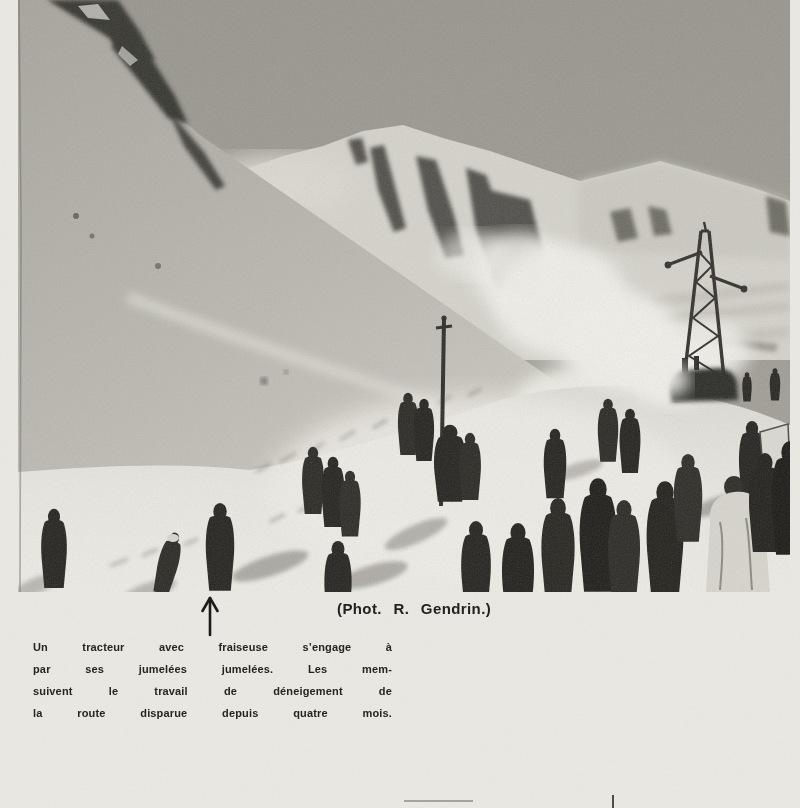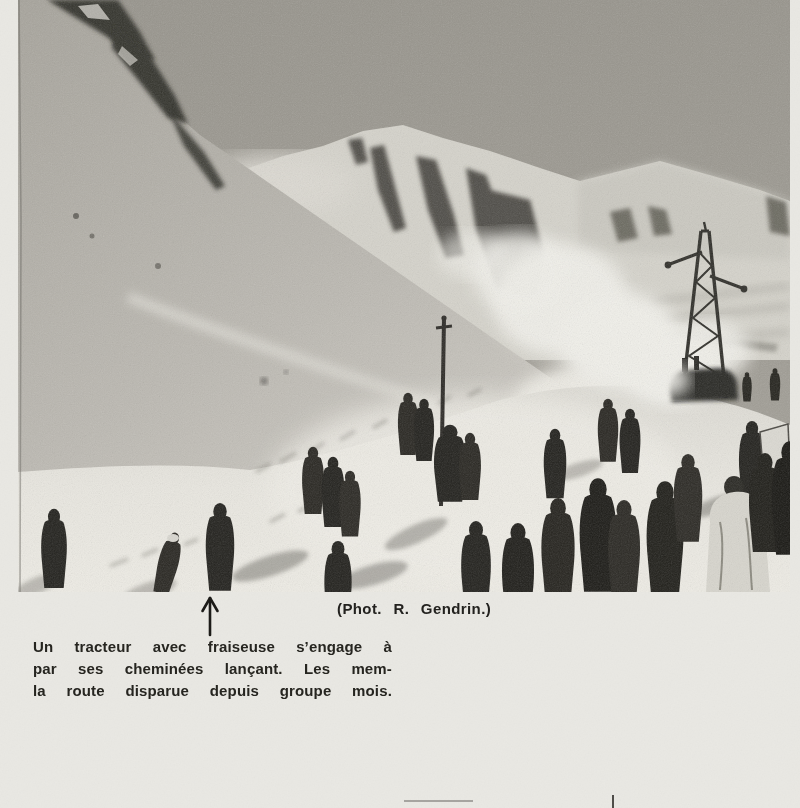--- a/index.html
+++ b/index.html
@@ -23,7 +23,7 @@
   }
   .caption{
     position:absolute;left:33px;top:636px;width:359px;
-    font-size:15px;font-weight:700;color:#262520;
+    font-size:11px;font-weight:700;color:#262520;
     letter-spacing:.15px;
   }
   .caption-line{

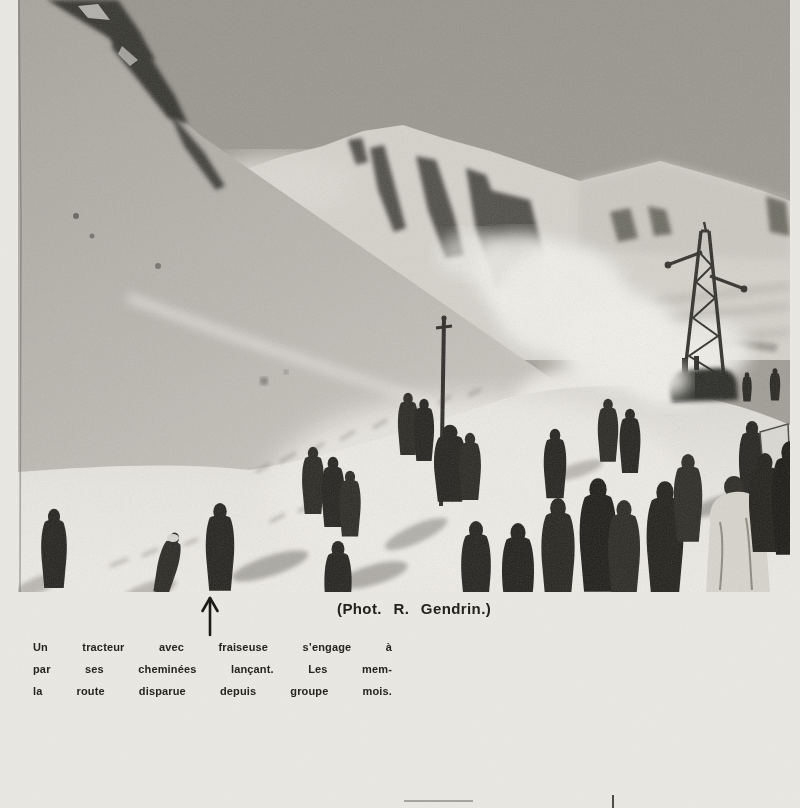--- a/index.html
+++ b/index.html
@@ -278,7 +278,7 @@
 
   <div class="caption">
     <div class="caption-line">Un tracteur avec fraiseuse s’engage à</div>
-    <div class="caption-line">par ses cheminées lançant. Les mem-</div>
+    <div class="caption-line">par ses jumelées jumelées. Les mem-</div>
     <div class="caption-line">la route disparue depuis groupe mois.</div>
   </div>
 

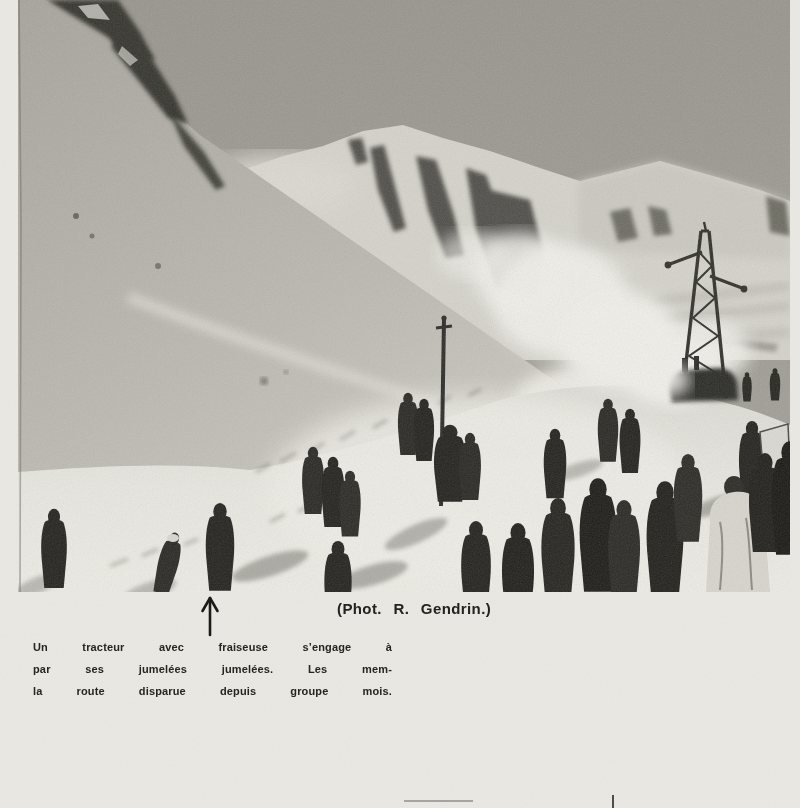--- a/index.html
+++ b/index.html
@@ -279,6 +279,7 @@
   <div class="caption">
     <div class="caption-line">Un tracteur avec fraiseuse s’engage à</div>
     <div class="caption-line">par ses jumelées jumelées. Les mem-</div>
+    <div class="caption-line">suivent le travail de déneigement de</div>
     <div class="caption-line">la route disparue depuis groupe mois.</div>
   </div>
 

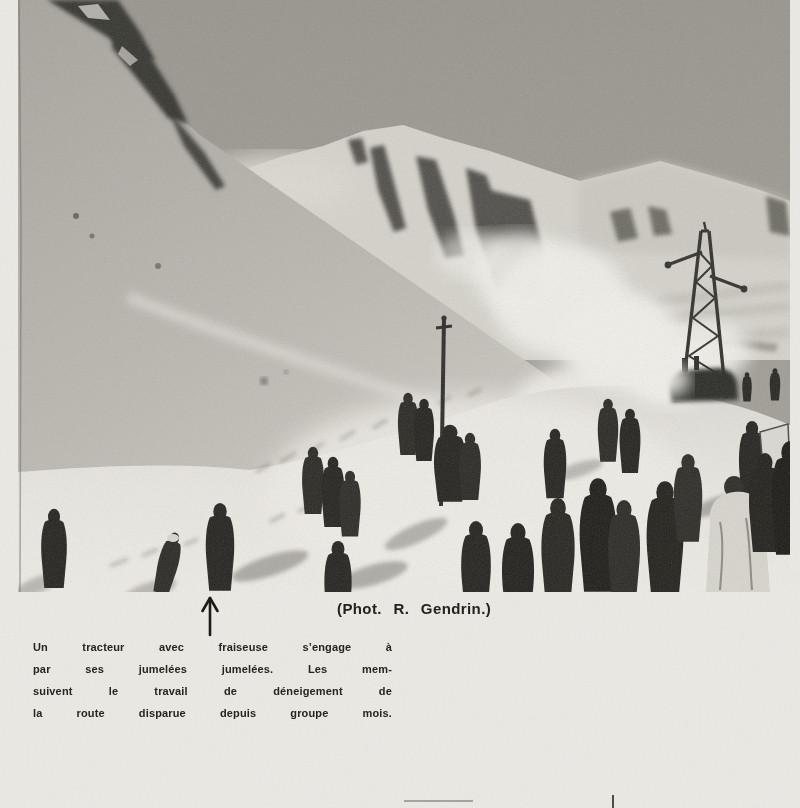--- a/index.html
+++ b/index.html
@@ -280,7 +280,7 @@
     <div class="caption-line">Un tracteur avec fraiseuse s’engage à</div>
     <div class="caption-line">par ses jumelées jumelées. Les mem-</div>
     <div class="caption-line">suivent le travail de déneigement de</div>
-    <div class="caption-line">la route disparue depuis groupe mois.</div>
+    <div class="caption-line">la route disparue depuis quatre mois.</div>
   </div>
 
   <div class="artifact-line"></div>

